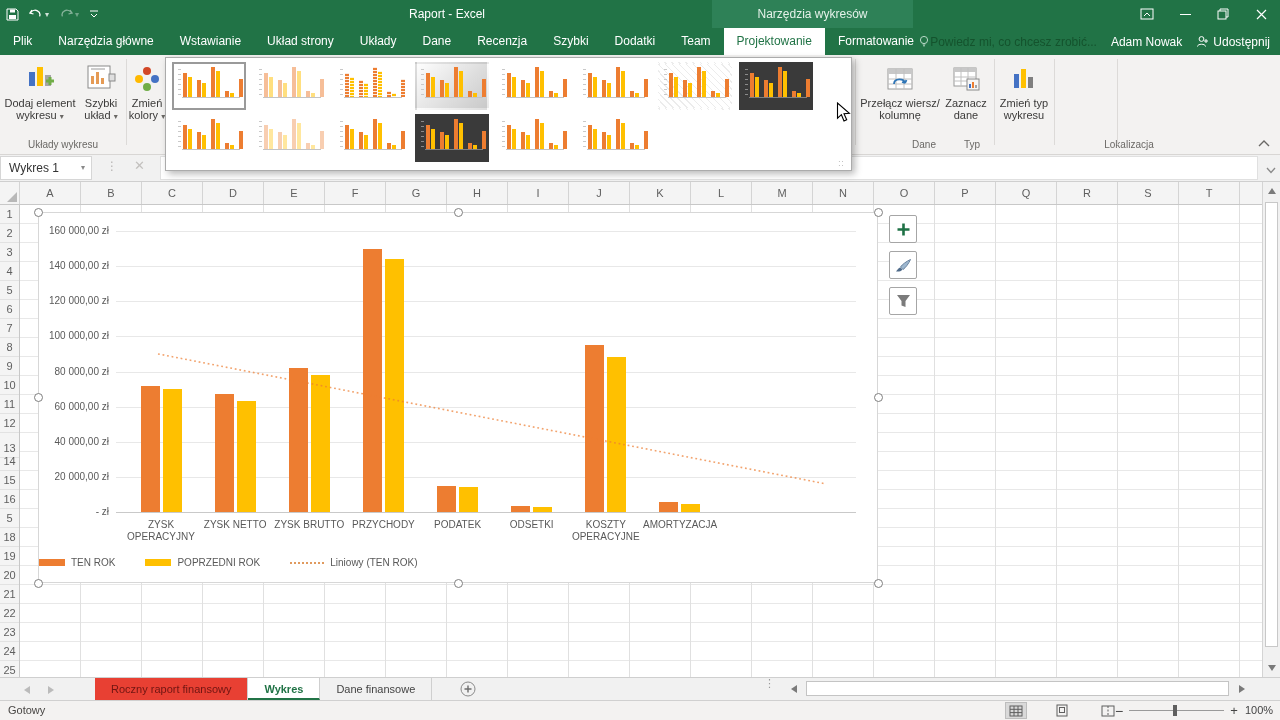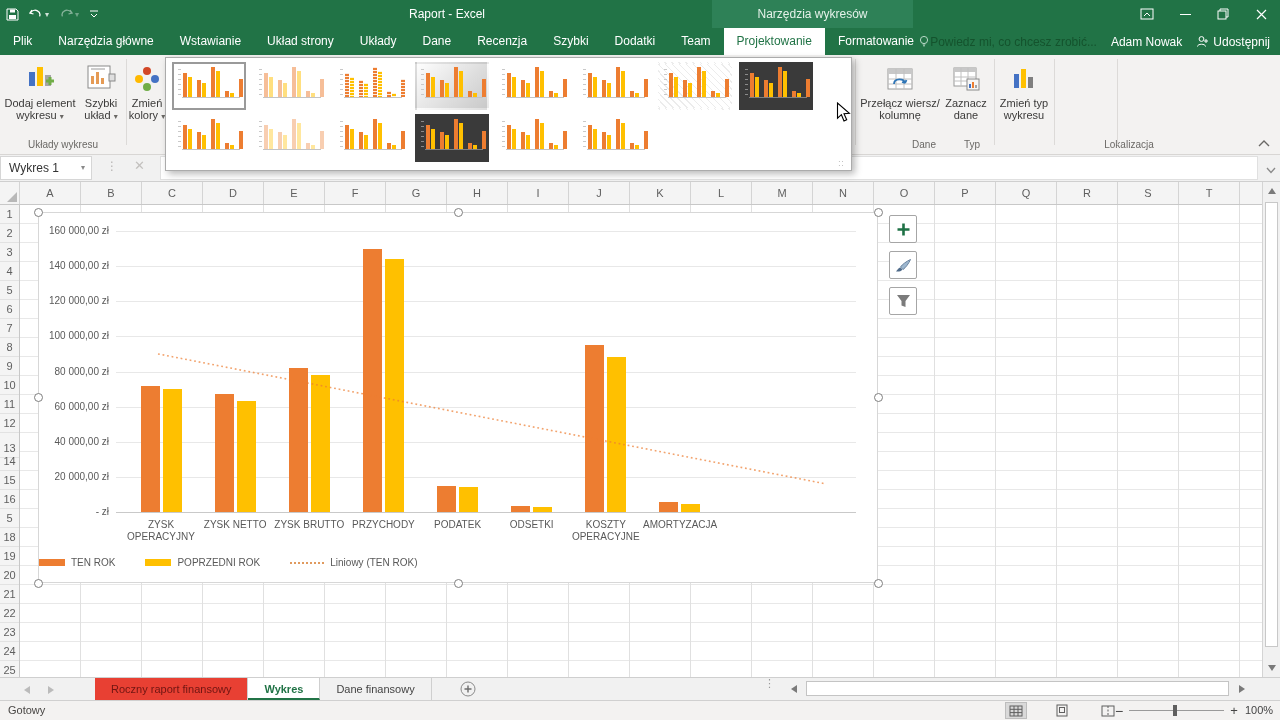--- a/index.html
+++ b/index.html
@@ -857,7 +857,7 @@
   <div class="stabs">
       <div class="stab colored" style="background: rgb(232, 64, 51);">Roczny raport finansowy</div>
       <div class="stab active">Wykres</div>
-      <div class="stab">Dane finansowy</div>
+      <div class="stab">Dane finansowe</div>
     </div>
   <div class="addsheet">
     <svg width="16" height="16" viewBox="0 0 16 16">

